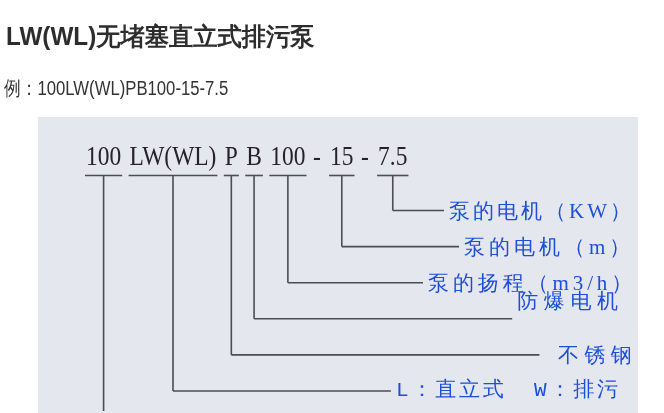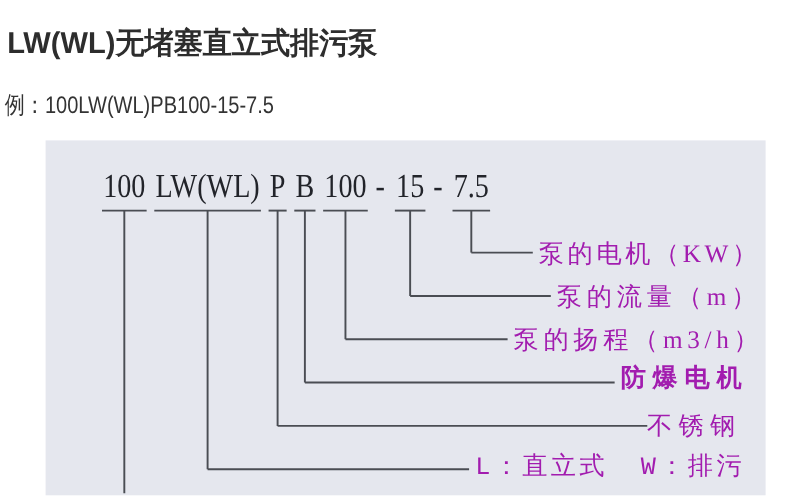--- a/index.html
+++ b/index.html
@@ -61,7 +61,7 @@
     font-family: "Liberation Serif", serif;
     font-size: 21px;
     line-height: 24px;
-    color: #a21caf;
+    color: #1d4ed8;
     white-space: pre;
     text-align: right;
   }

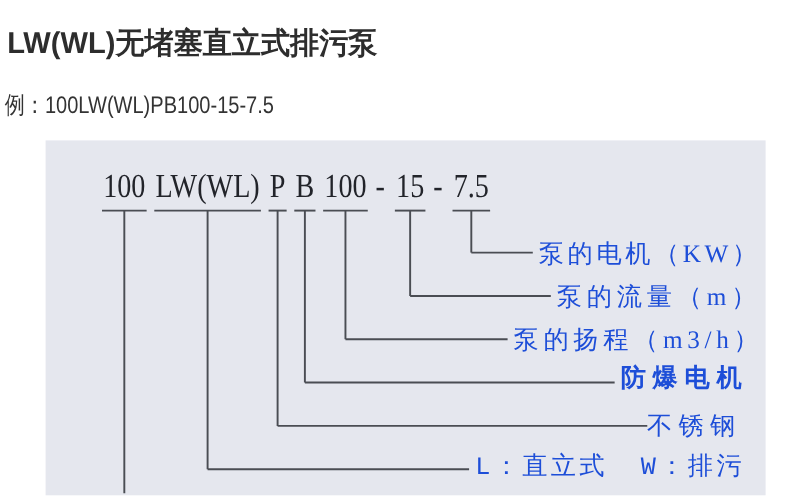--- a/index.html
+++ b/index.html
@@ -103,7 +103,7 @@
 <div id="model-line"><span>100</span><span class="sep-space"> </span><span>LW(WL)</span><span class="sep-space"> </span><span>P</span><span class="sep-space"> </span><span>B</span><span class="sep-space"> </span><span>100</span><span class="sep-dash"> - </span><span>15</span><span class="sep-dash"> - </span><span>7.5</span></div>
 
 <div class="diagram-label" style="top: 198.5px; letter-spacing: 3px; word-spacing: 0px; left: 449px;">泵的电机（KW）</div>
-<div class="diagram-label" style="top: 234.6px; letter-spacing: 4px; word-spacing: 0px; left: 464px;">泵的流量（m）</div>
+<div class="diagram-label" style="top: 234.6px; letter-spacing: 4px; word-spacing: 0px; left: 464px;">泵的电机（m）</div>
 <div class="diagram-label" style="top: 270.7px; letter-spacing: 3.9px; word-spacing: 0px; left: 428px;">泵的扬程（m3/h）</div>
 <div class="diagram-label" style="top: 303px; letter-spacing: 5.6px; word-spacing: 0px; right: 40.4px; font-weight: bold;">防爆电机</div>
 <div class="diagram-label" style="top: 342.9px; letter-spacing: 5.3px; word-spacing: 0px; right: 46px;">不锈钢</div>

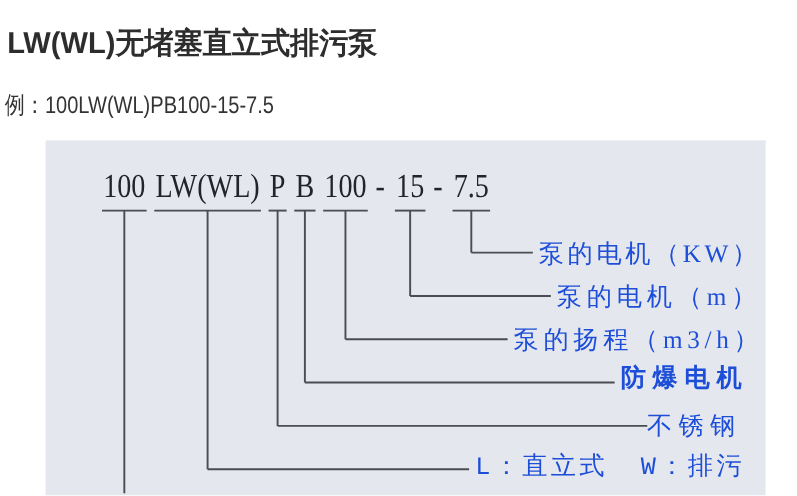--- a/index.html
+++ b/index.html
@@ -105,7 +105,7 @@
 <div class="diagram-label" style="top: 198.5px; letter-spacing: 3px; word-spacing: 0px; left: 449px;">泵的电机（KW）</div>
 <div class="diagram-label" style="top: 234.6px; letter-spacing: 4px; word-spacing: 0px; left: 464px;">泵的电机（m）</div>
 <div class="diagram-label" style="top: 270.7px; letter-spacing: 3.9px; word-spacing: 0px; left: 428px;">泵的扬程（m3/h）</div>
-<div class="diagram-label" style="top: 303px; letter-spacing: 5.6px; word-spacing: 0px; right: 40.4px; font-weight: bold;">防爆电机</div>
+<div class="diagram-label" style="top: 289px; letter-spacing: 5.6px; word-spacing: 0px; right: 40.4px;">防爆电机</div>
 <div class="diagram-label" style="top: 342.9px; letter-spacing: 5.3px; word-spacing: 0px; right: 46px;">不锈钢</div>
 <div class="diagram-label" style="top: 379px; letter-spacing: 2.8px; word-spacing: 12px; right: 43.2px; font-family: Liberation Mono, monospace;">L：直立式 W：排污</div>
 

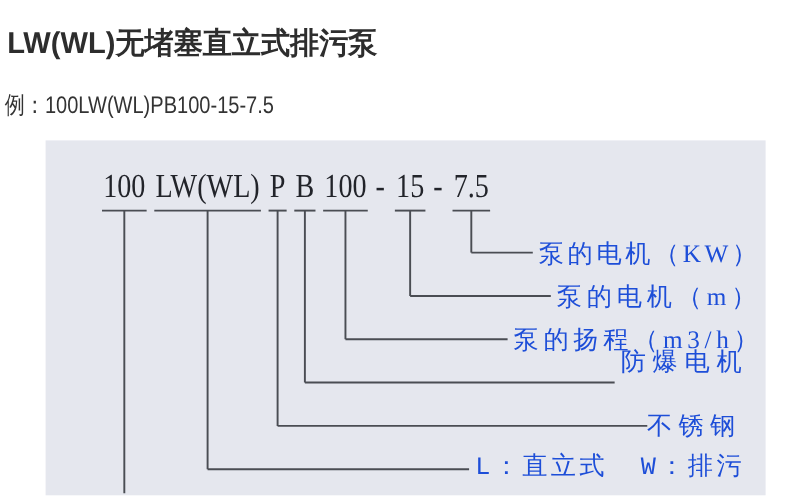--- a/index.html
+++ b/index.html
@@ -106,7 +106,7 @@
 <div class="diagram-label" style="top: 234.6px; letter-spacing: 4px; word-spacing: 0px; left: 464px;">泵的电机（m）</div>
 <div class="diagram-label" style="top: 270.7px; letter-spacing: 3.9px; word-spacing: 0px; left: 428px;">泵的扬程（m3/h）</div>
 <div class="diagram-label" style="top: 289px; letter-spacing: 5.6px; word-spacing: 0px; right: 40.4px;">防爆电机</div>
-<div class="diagram-label" style="top: 342.9px; letter-spacing: 5.3px; word-spacing: 0px; right: 46px;">不锈钢</div>
+<div class="diagram-label" style="top: 342.9px; letter-spacing: 5.3px; word-spacing: 0px; right: 27px;">不锈钢</div>
 <div class="diagram-label" style="top: 379px; letter-spacing: 2.8px; word-spacing: 12px; right: 43.2px; font-family: Liberation Mono, monospace;">L：直立式 W：排污</div>
 
 </body></html>

